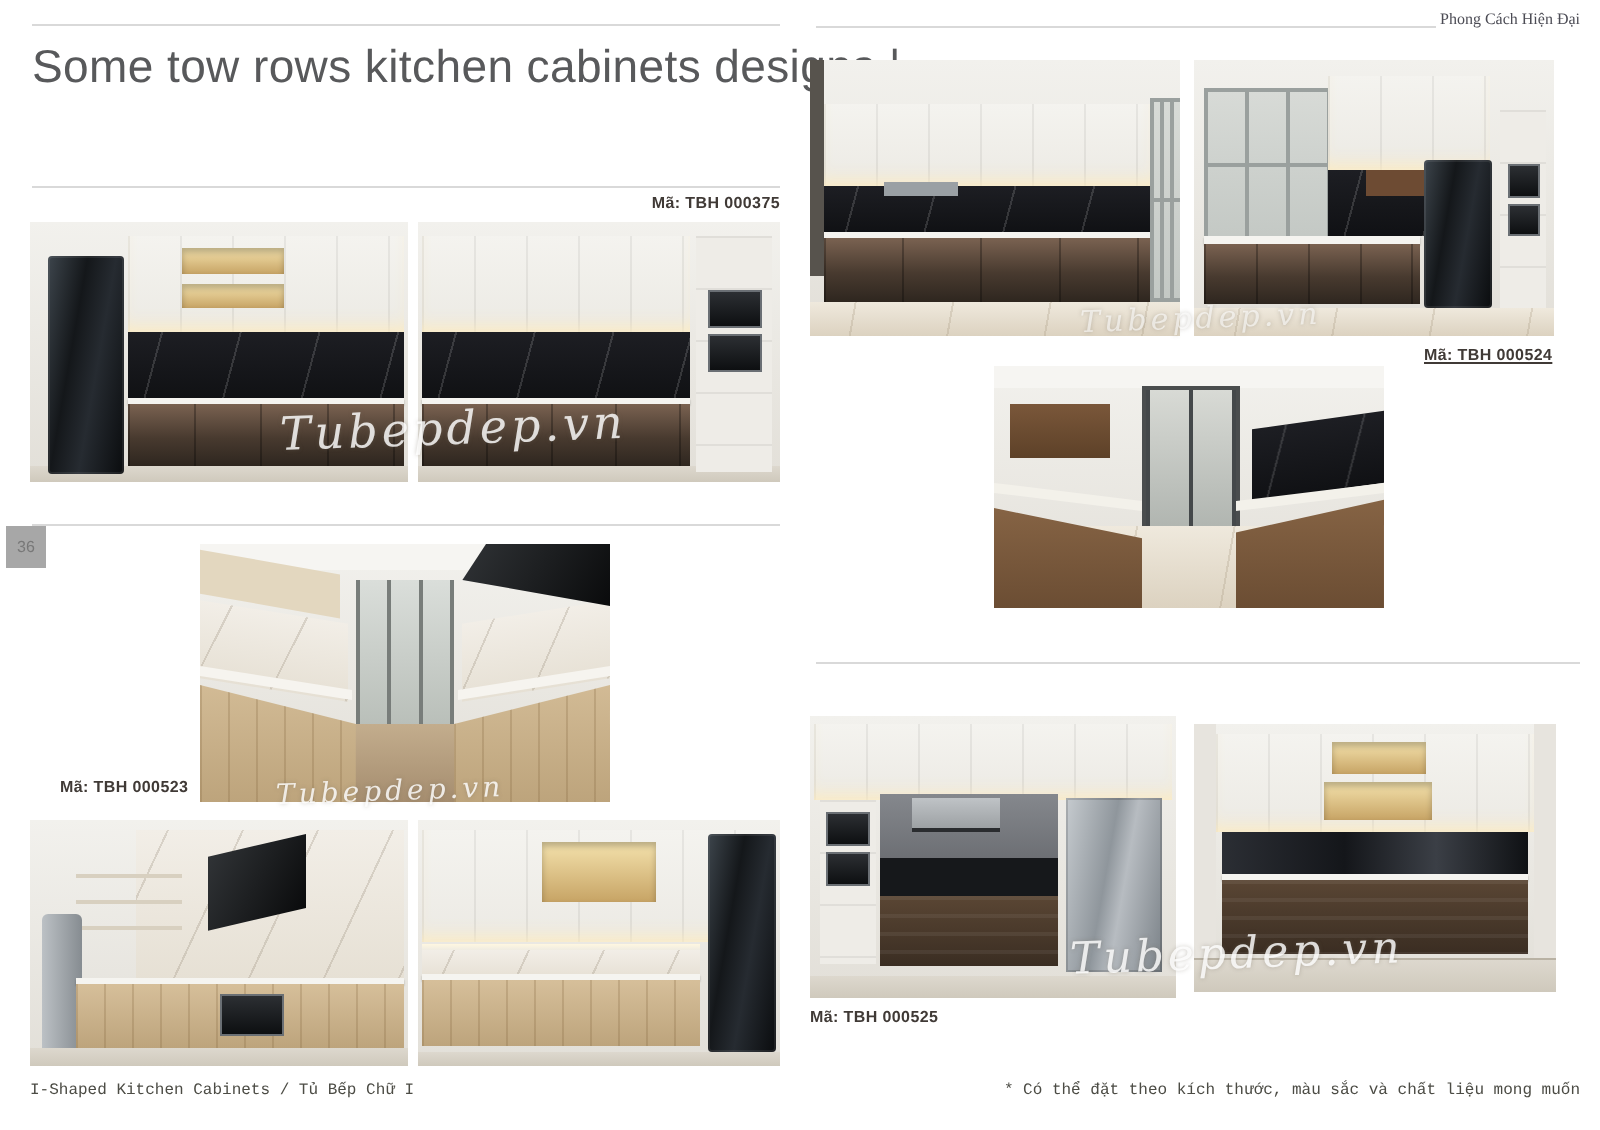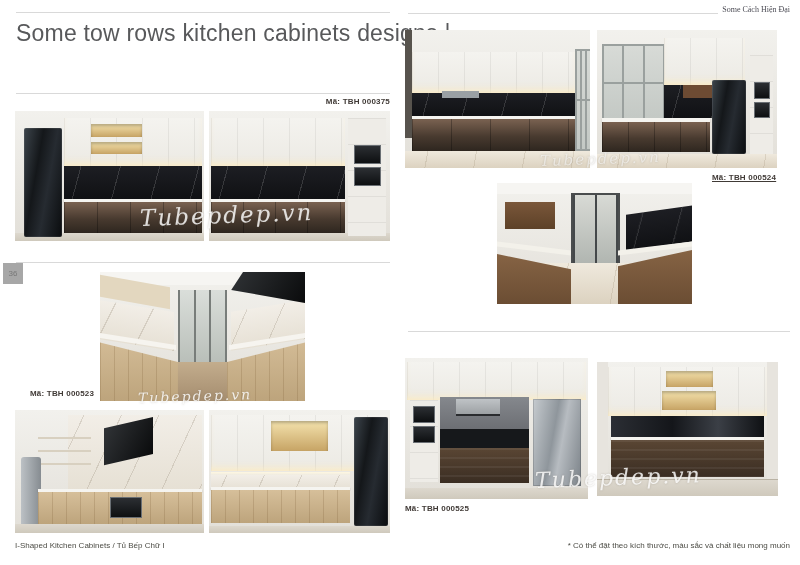--- a/index.html
+++ b/index.html
@@ -73,7 +73,7 @@
 
   <div class="rule" style="left:16px; top:12px; width:374px;"></div>
   <div class="rule" style="left:408px; top:13px; width:310px;"></div>
-  <div class="styletag">Some Cách Hiện Đại</div>
+  <div class="styletag">Phong Cách Hiện Đại</div>
 
   <h1 class="title" style="font-weight:normal;">Some tow rows kitchen cabinets designs |</h1>
   <div class="rule" style="left:16px; top:93px; width:374px;"></div>

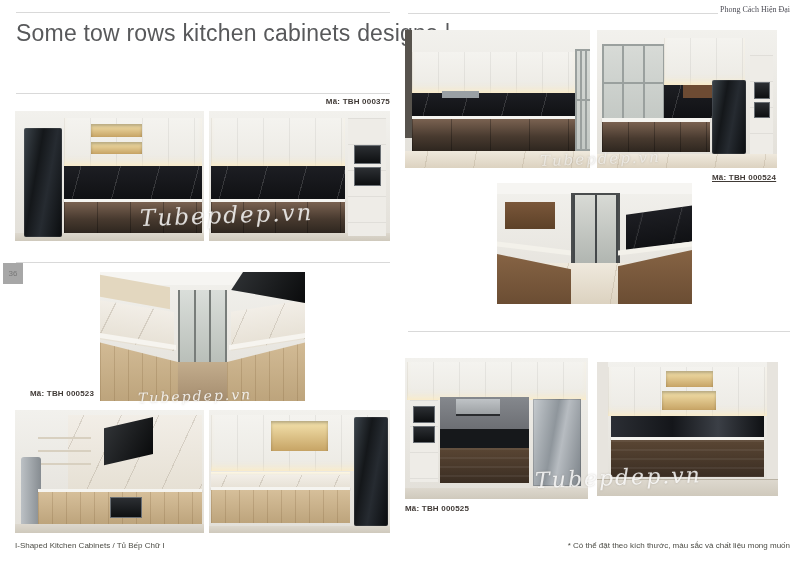--- a/index.html
+++ b/index.html
@@ -19,7 +19,7 @@
   .tab { position:absolute; width:20px; height:21px; background:#a7a7a7; color:#787878;
          font-size:8px; display:flex; align-items:center; justify-content:center; }
 
-  .footer { position:absolute; font-family:Liberation Sans, sans-serif; font-size:8px; color:#4c4c45;text-align:center; }
+  .footer { position:absolute; font-family:Liberation Mono, monospace; font-size:8px; color:#4c4c45;text-align:center; }
 
   .wm { position:absolute; font-family:"DejaVu Serif",serif; font-style:italic;
         color:rgba(255,255,255,.82); letter-spacing:2px; white-space:nowrap;

